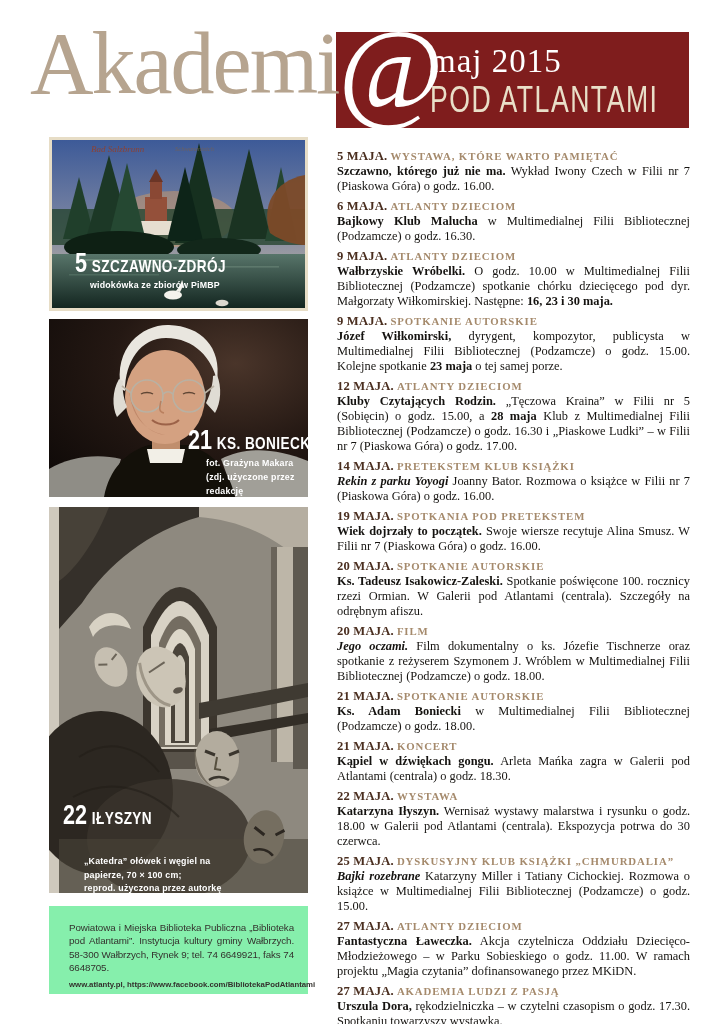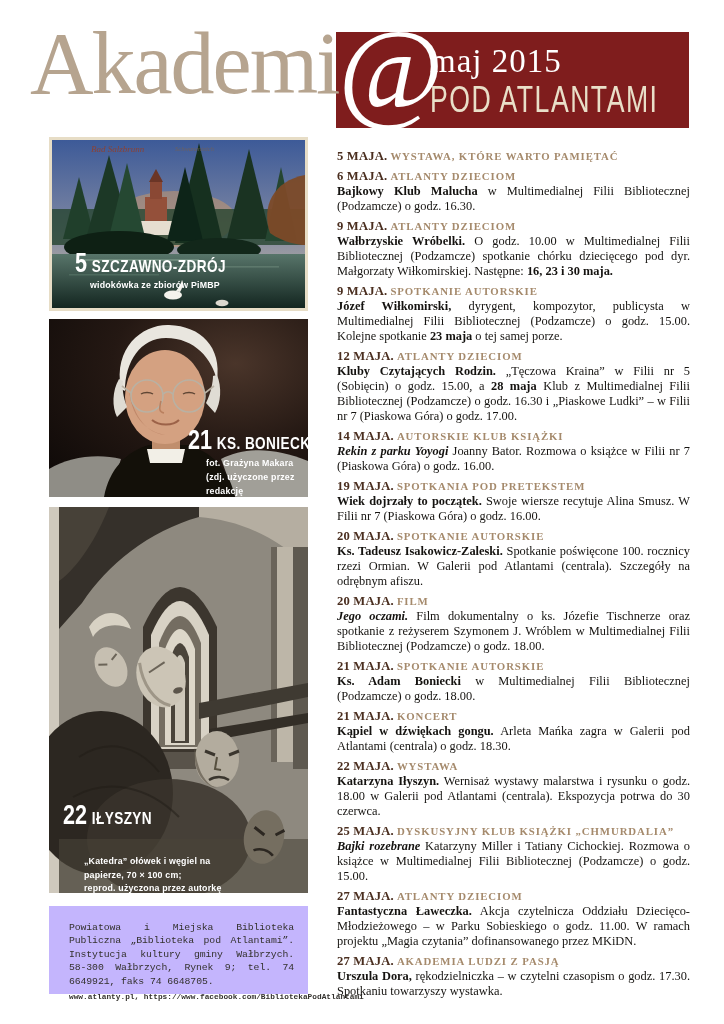--- a/index.html
+++ b/index.html
@@ -263,6 +263,7 @@
   <main class="col-right">
       <section class="event">
         <h3 class="event-head"><span class="event-date">5 MAJA.</span><span class="event-category">WYSTAWA, KTÓRE WARTO PAMIĘTAĆ</span></h3>
+        <p class="event-body"><span class="seg-b">Szczawno, którego już nie ma.</span><span> Wykład Iwony Czech w Filii nr 7 (Piaskowa Góra) o godz. 16.00.</span></p>
       </section>
       <section class="event">
         <h3 class="event-head"><span class="event-date">6 MAJA.</span><span class="event-category">ATLANTY DZIECIOM</span></h3>

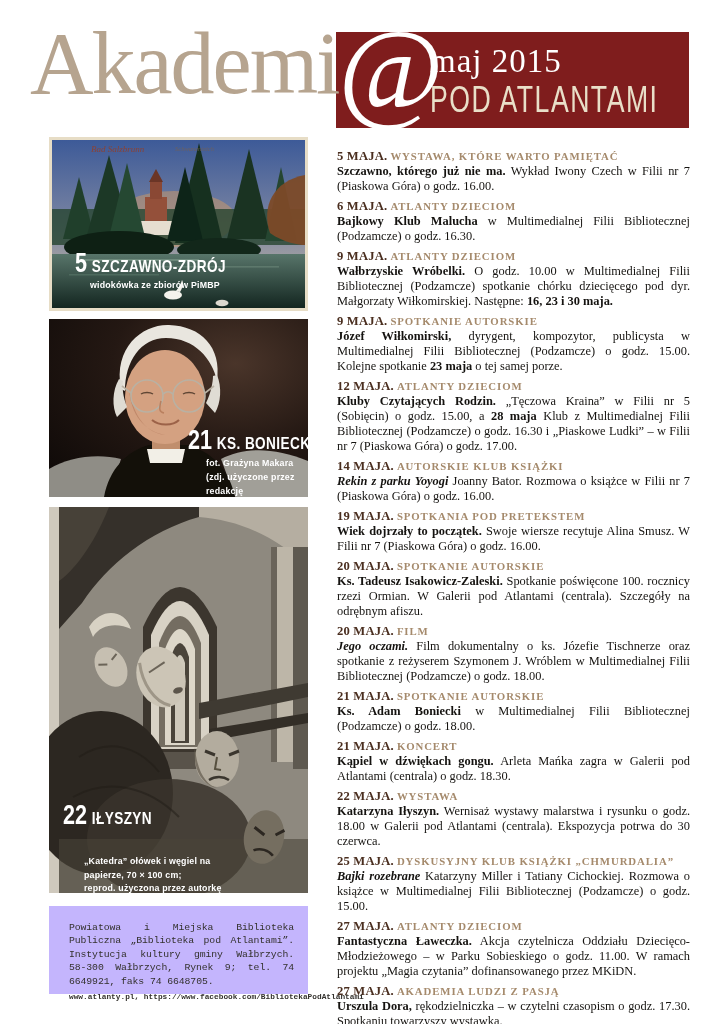--- a/index.html
+++ b/index.html
@@ -282,7 +282,7 @@
         <p class="event-body"><span class="seg-b">Kluby Czytających Rodzin.</span><span> „Tęczowa Kraina” w Filii nr 5 (Sobięcin) o godz. 15.00, a </span><span class="seg-b">28 maja</span><span> Klub z Multimedialnej Filii Bibliotecznej (Podzamcze) o godz. 16.30 i „Piaskowe Ludki” – w Filii nr 7 (Piaskowa Góra) o godz. 17.00.</span></p>
       </section>
       <section class="event">
-        <h3 class="event-head"><span class="event-date">14 MAJA.</span><span class="event-category">AUTORSKIE KLUB KSIĄŻKI</span></h3>
+        <h3 class="event-head"><span class="event-date">14 MAJA.</span><span class="event-category">PRETEKSTEM KLUB KSIĄŻKI</span></h3>
         <p class="event-body"><span class="seg-bi">Rekin z parku Yoyogi</span><span> Joanny Bator. Rozmowa o książce w Filii nr 7 (Piaskowa Góra) o godz. 16.00.</span></p>
       </section>
       <section class="event">

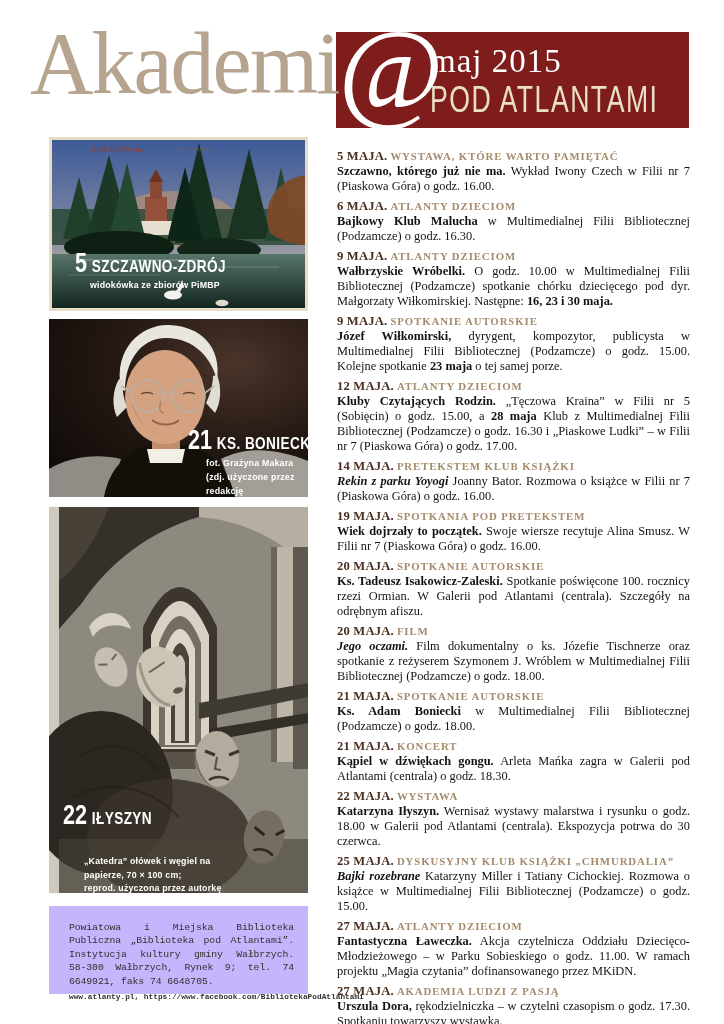--- a/index.html
+++ b/index.html
@@ -64,9 +64,9 @@
 
   
   .footer-box {
-    width:259px; height:88px; background:#c4b5fd;
+    width:259px; height:88px; background:#86efac;
     padding:15px 14px 10px 20px;
-    font-family:Liberation Mono, monospace; color:#33312d;
+    font-family:Liberation Sans, sans-serif; color:#33312d;
   }
   .footer-address { font-size:9.8px; line-height:13.4px; text-align:justify; letter-spacing:-0.1px; }
   .footer-links   { margin-top:5px; font-size:7.8px; font-weight:bold; white-space:nowrap; }

